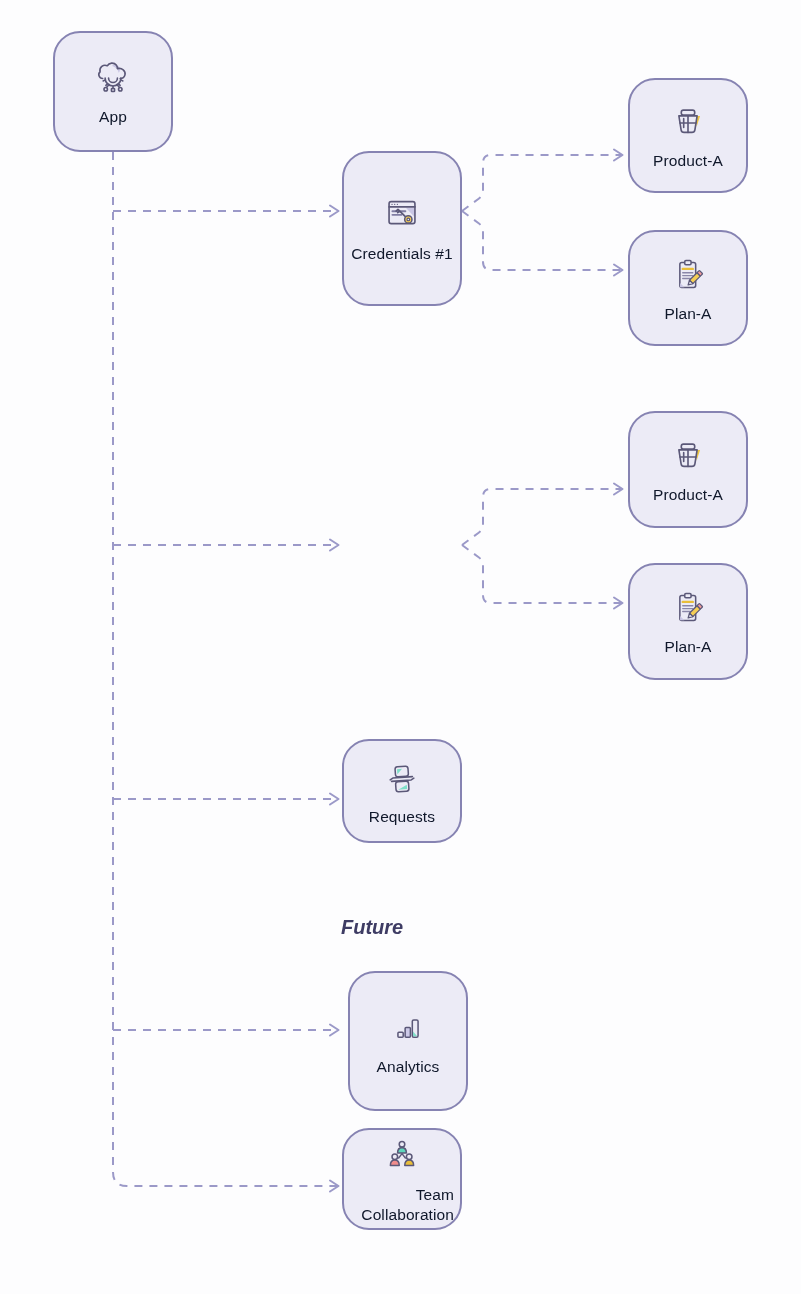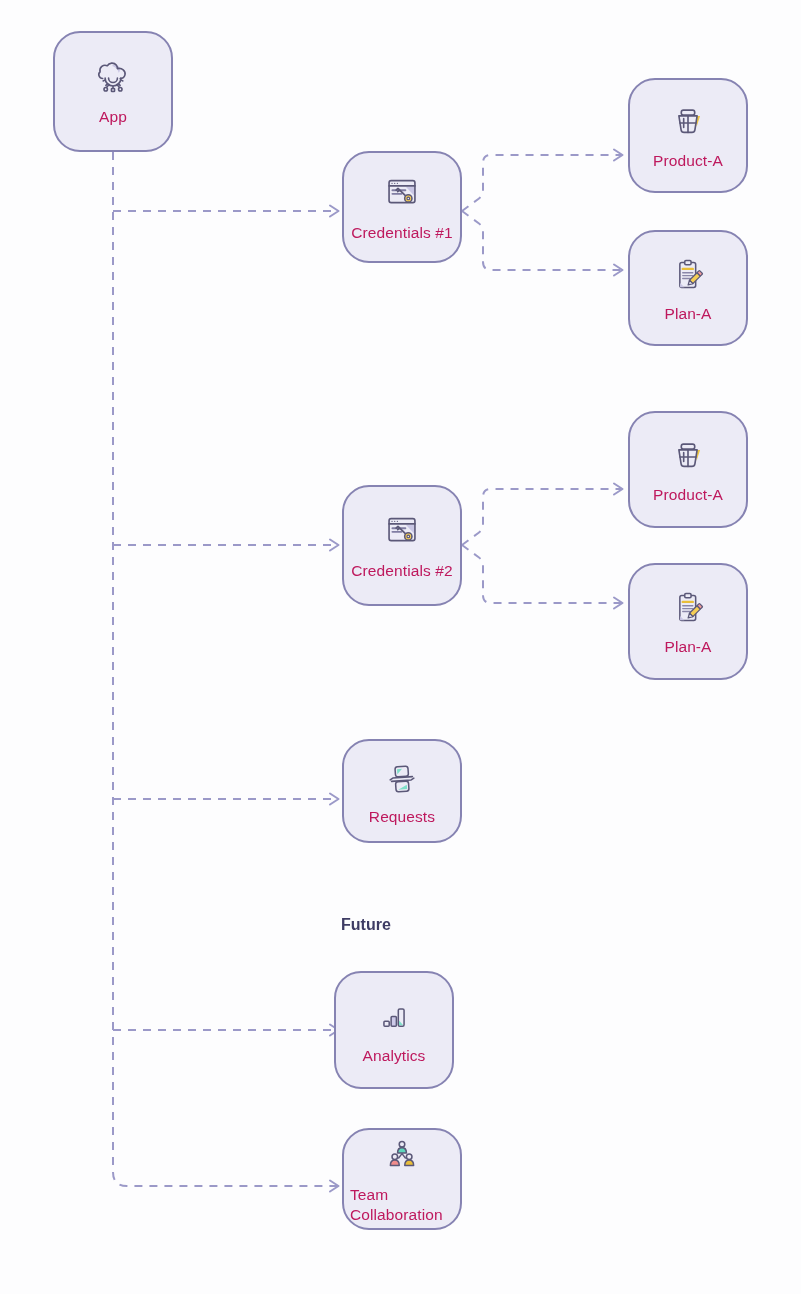--- a/index.html
+++ b/index.html
@@ -23,7 +23,7 @@
   }
   .node .icon{display:block;line-height:0;}
   .node .label{
-    font-size:15.5px;color:#be185d;text-align:left;line-height:1.28;
+    font-size:15.5px;color:#0f172a;text-align:right;line-height:1.28;
     letter-spacing:.1px;
   }
   .future{

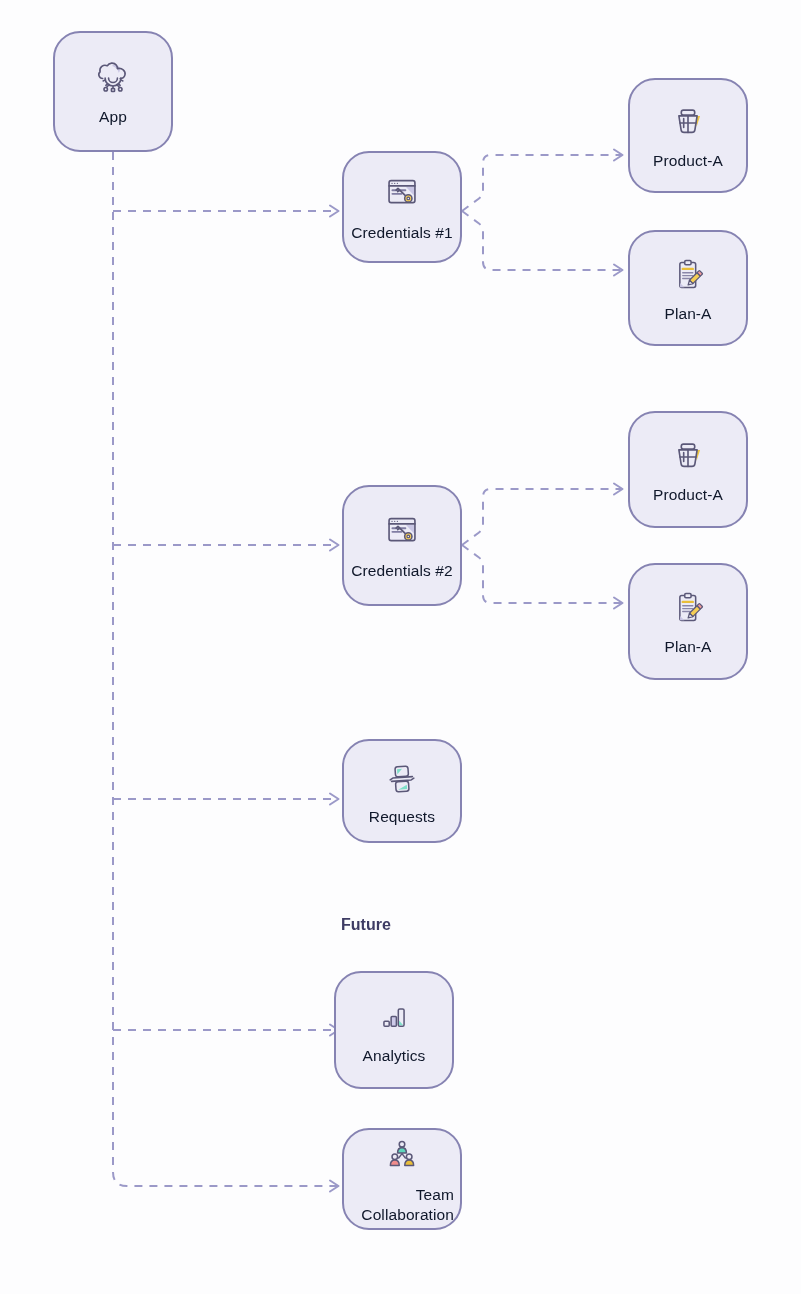--- a/index.html
+++ b/index.html
@@ -72,7 +72,7 @@
     <span class="label">App</span>
   </div>
 
-  <div class="node" style="left:342px;top:151px;height:112px">
+  <div class="node" style="left:342px;top:151px;height:155px">
     <span class="icon">
       <svg width="46" height="46" viewBox="0 0 48 48" fill="none" stroke="#5B5878" stroke-width="1.7" stroke-linecap="round" stroke-linejoin="round">
         <polygon points="36.6,15.4 36.6,24.5 28,15.4" fill="#C9C6E4" stroke="none"></polygon>

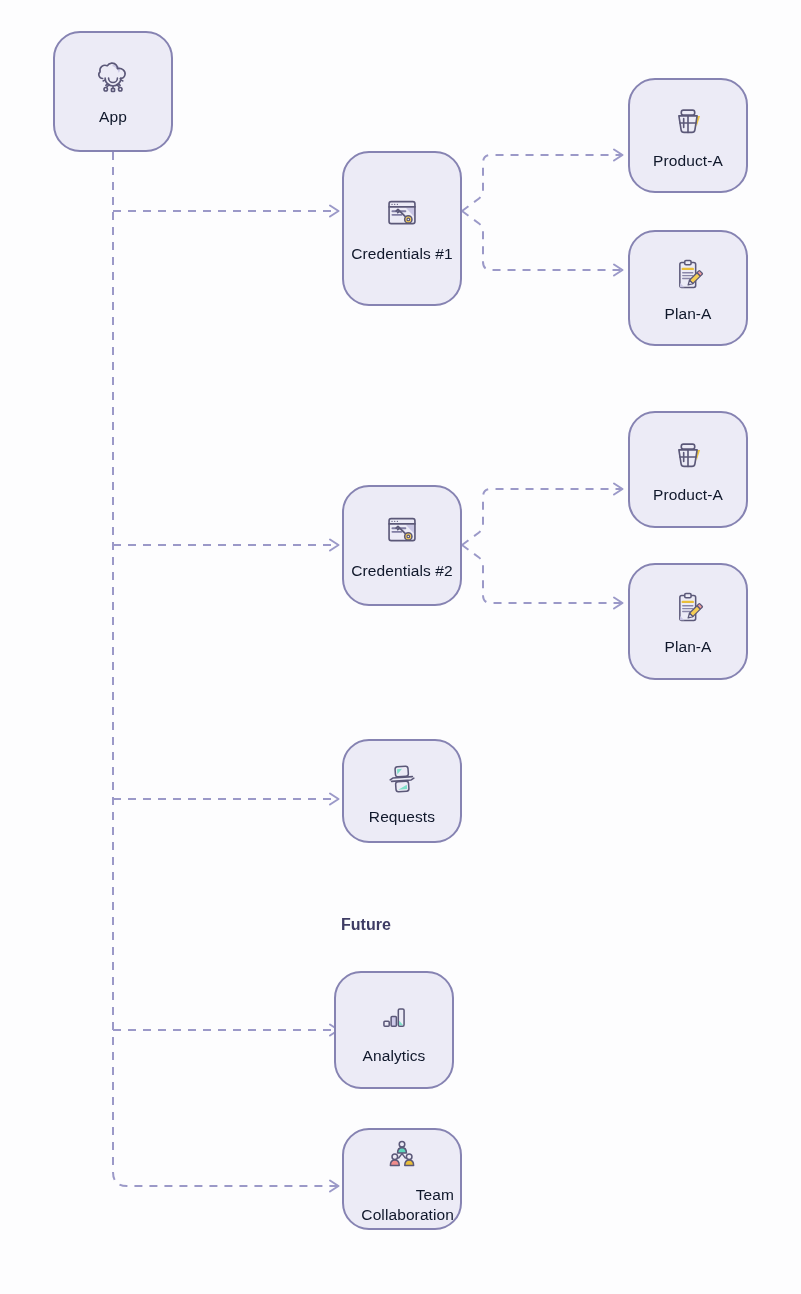--- a/index.html
+++ b/index.html
@@ -121,23 +121,6 @@
     <span class="label">Plan-A</span>
   </div>
 
-  <div class="node" style="left:342px;top:485px;height:121px">
-    <span class="icon">
-      <svg width="46" height="46" viewBox="0 0 48 48" fill="none" stroke="#5B5878" stroke-width="1.7" stroke-linecap="round" stroke-linejoin="round">
-        <polygon points="36.6,15.4 36.6,24.5 28,15.4" fill="#C9C6E4" stroke="none"></polygon>
-        <rect x="10.5" y="9" width="27" height="23" rx="2.2"></rect>
-        <path d="M10.5 14.5 H37.5"></path>
-        <circle cx="13.6" cy="11.8" r="0.7" fill="#5B5878" stroke="none"></circle>
-        <circle cx="16.4" cy="11.8" r="0.7" fill="#5B5878" stroke="none"></circle>
-        <circle cx="19.2" cy="11.8" r="0.7" fill="#5B5878" stroke="none"></circle>
-        <path d="M14 19 H27.5 M14 22.8 H23.5" stroke="#807DA3" stroke-width="2"></path>
-        <path d="M27.8 24.9 L19.8 17 M21.4 18.6 l-1.9 1.9 M19.8 17 l-1.9 1.9" stroke-width="1.8"></path>
-        <circle cx="30.6" cy="27.6" r="3.8" fill="#F5CE55" stroke-width="1.6"></circle>
-        <circle cx="30.6" cy="27.6" r="1.4" fill="#ECEBF6" stroke-width="1.2"></circle>
-      </svg>
-    </span>
-    <span class="label">Credentials #2</span>
-  </div>
 
   <div class="node" style="left:628px;top:411px;height:117px">
     <span class="icon">

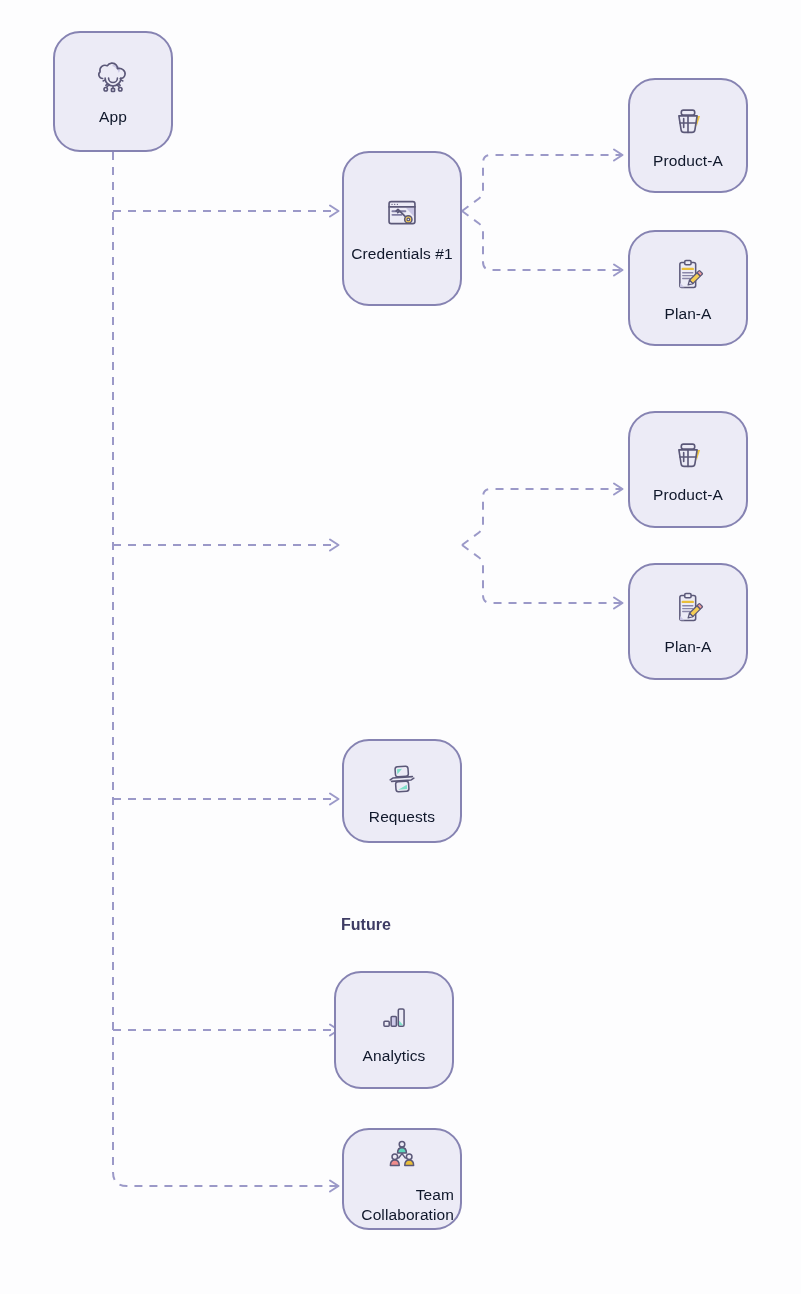--- a/index.html
+++ b/index.html
@@ -28,7 +28,7 @@
   }
   .future{
     position:absolute;z-index:2;left:341px;top:916px;
-    font-size:16px;font-weight:bold;color:#3E3C64;
+    font-size:20px;font-style:italic;font-weight:bold;color:#3E3C64;
   }
 </style>
 </head>

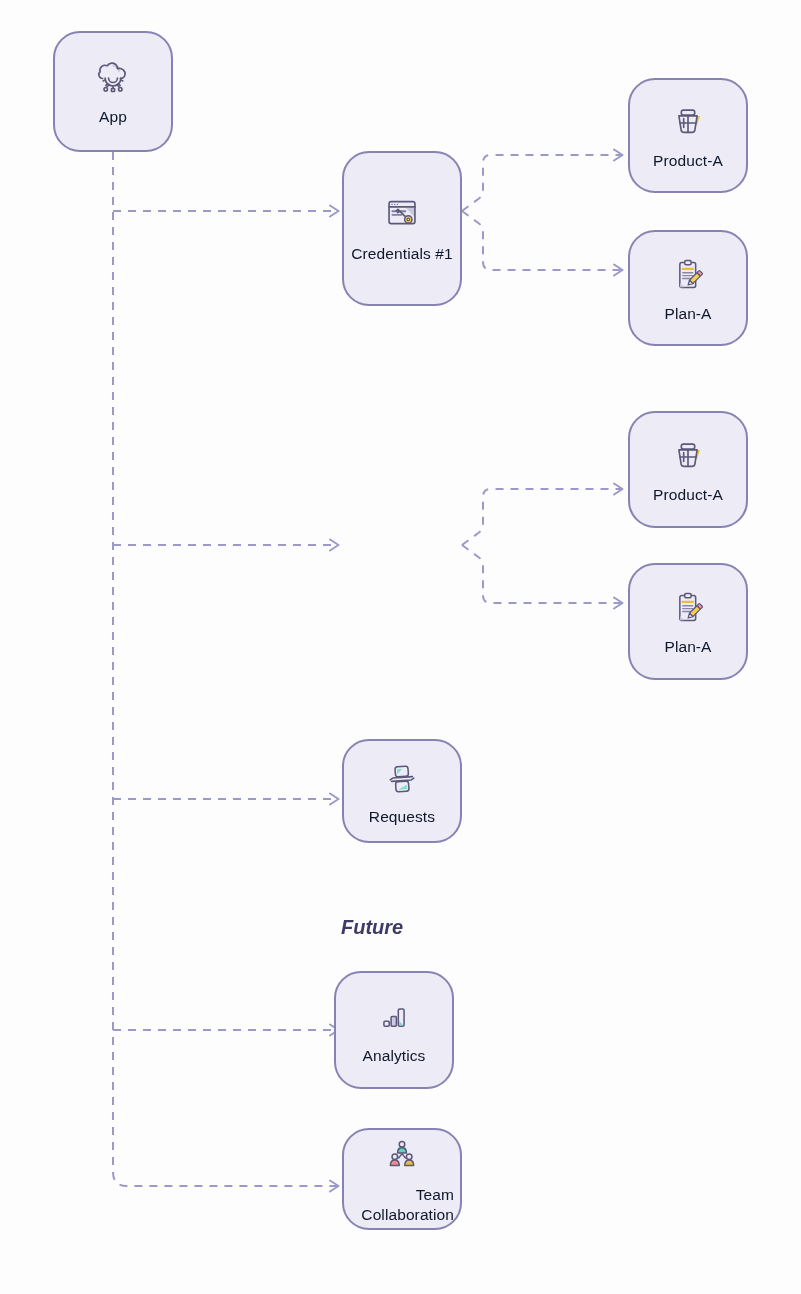--- a/index.html
+++ b/index.html
@@ -171,7 +171,7 @@
 
   <div class="future">Future</div>
 
-  <div class="node" style="left:334px;top:971px;height:118px">
+  <div class="node" style="left:348px;top:971px;height:140px">
     <span class="icon">
       <svg width="46" height="46" viewBox="0 0 48 48" fill="none" stroke="#5B5878" stroke-width="1.6" stroke-linecap="round" stroke-linejoin="round">
         <rect x="13.5" y="27.5" width="5.5" height="5" rx="1" fill="#ECEBF6"></rect>

